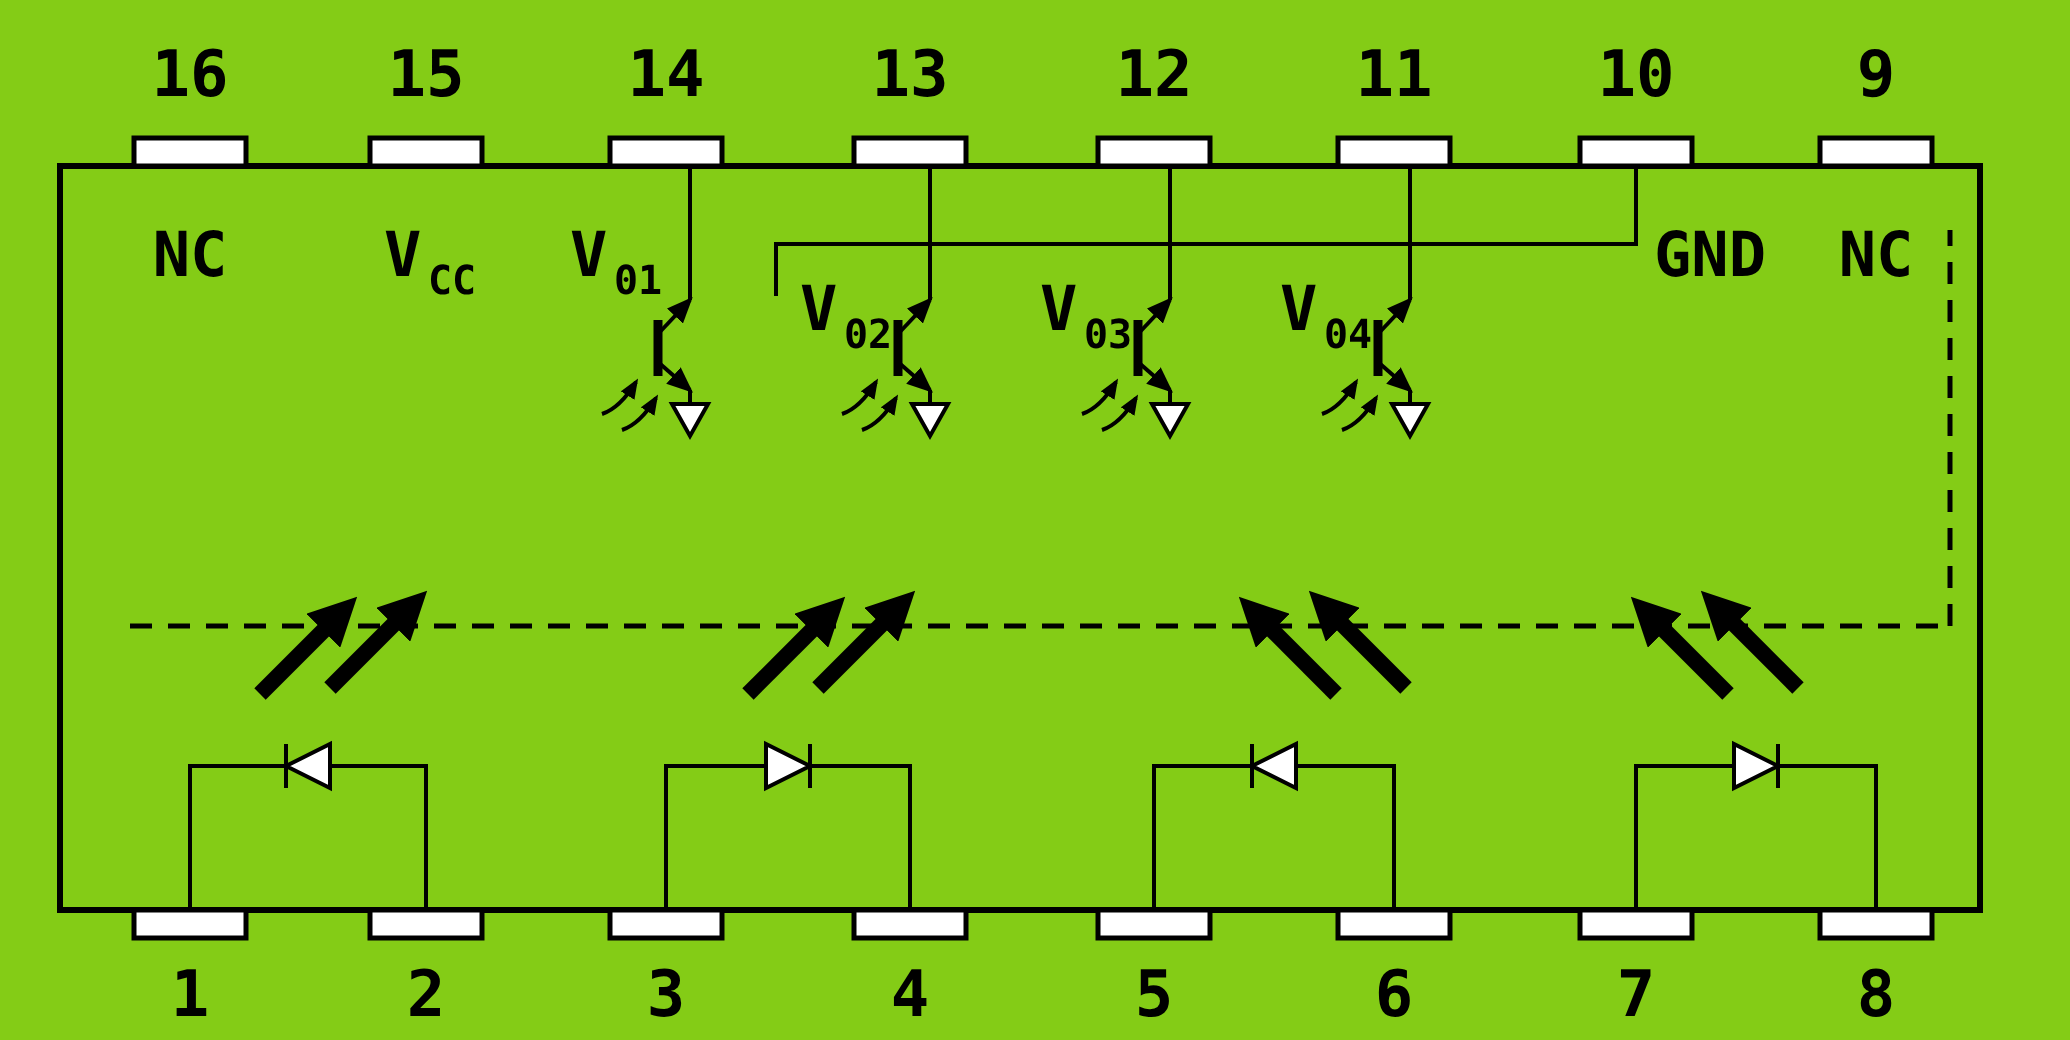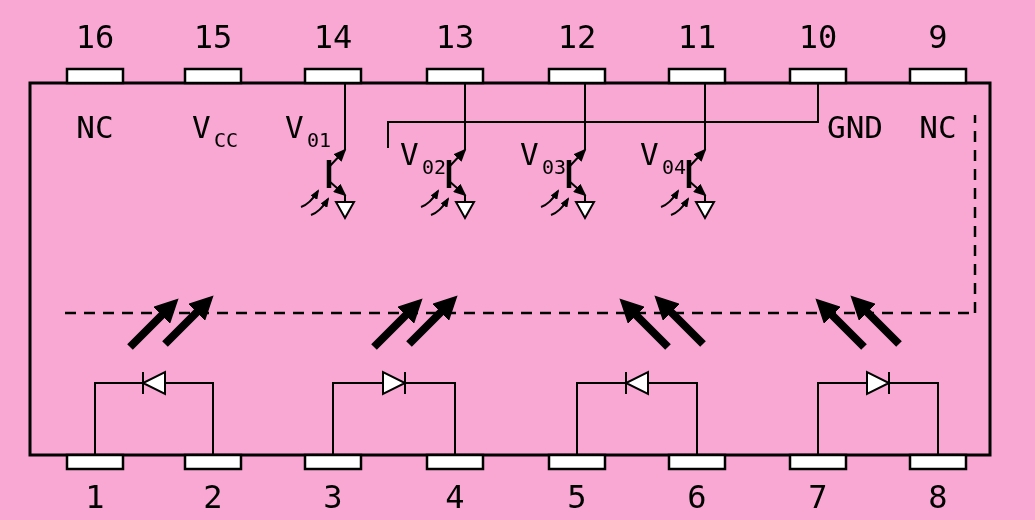--- a/index.html
+++ b/index.html
@@ -11,8 +11,9 @@
   .canvas-wrap {
     width: 1035px;
     height: 520px;
-    background: #f9a8d4;
+    background: #84cc16;
     position: relative;
+    font-weight: bold;
   }
   svg { display: block; }
   text {

